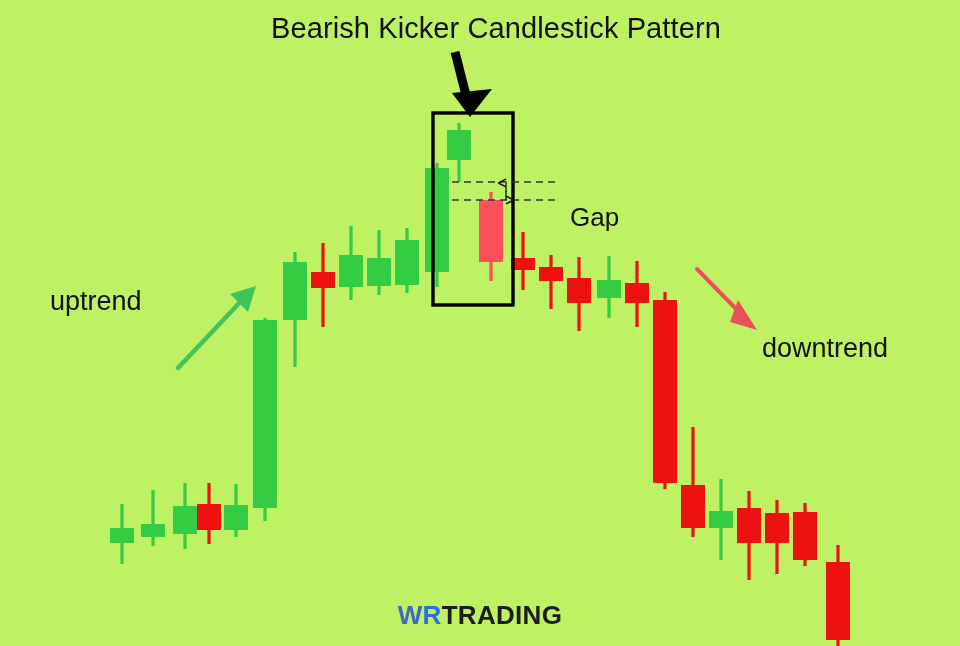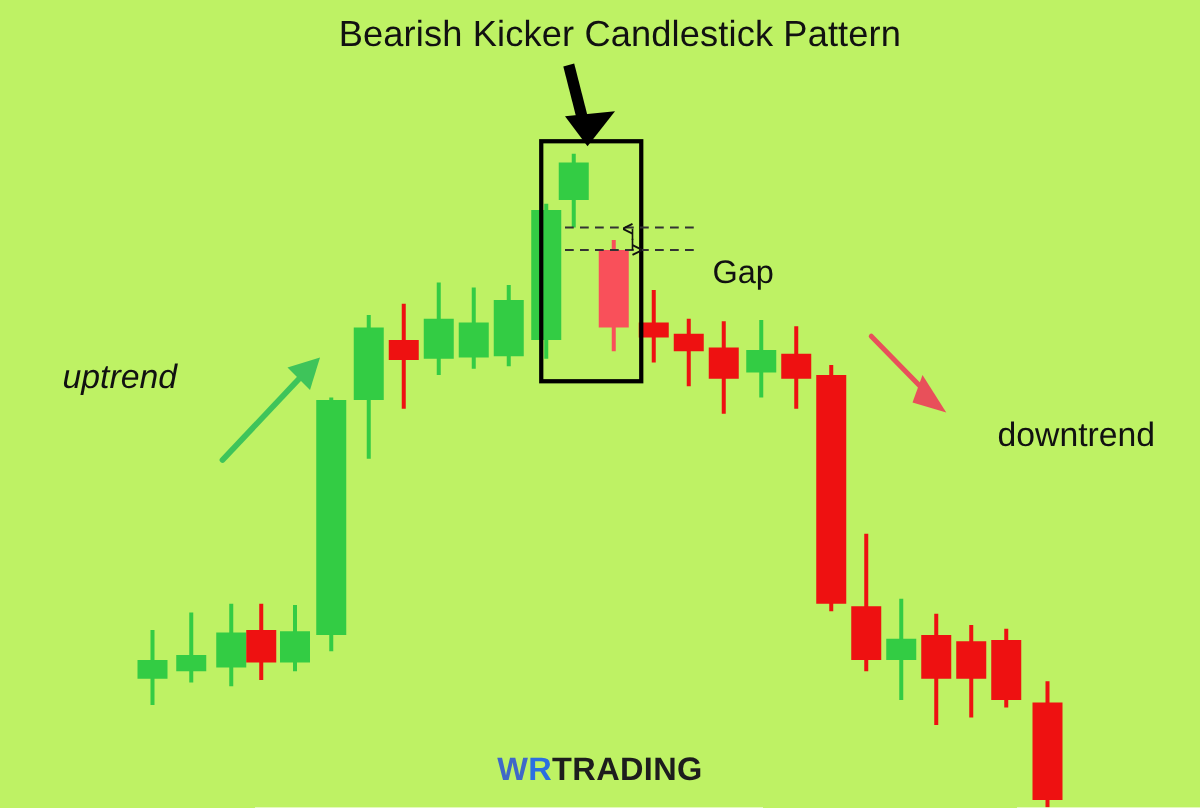--- a/index.html
+++ b/index.html
@@ -47,7 +47,6 @@
     left: 50px;
     top: 286px;
     font-size: 27px;
-    font-style: italic;
   }
   #downtrend-label {
     left: 798px;

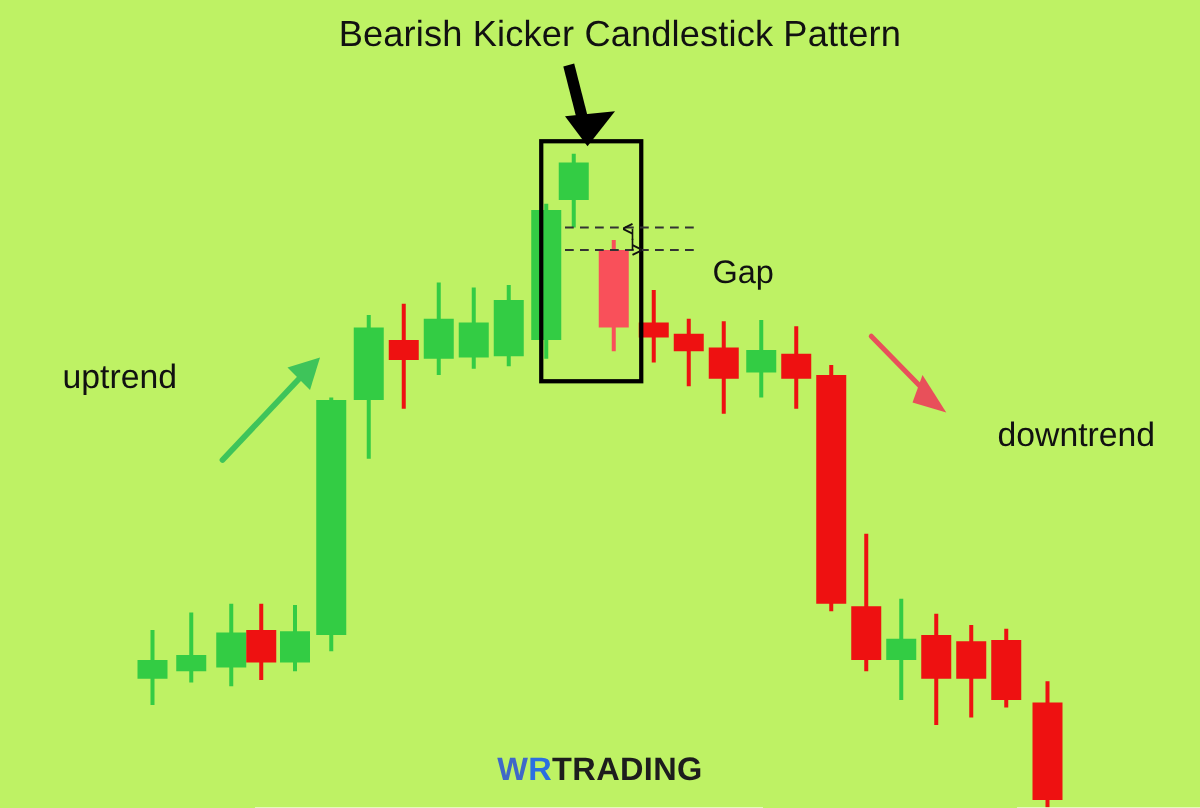--- a/index.html
+++ b/index.html
@@ -49,7 +49,7 @@
     font-size: 27px;
   }
   #downtrend-label {
-    left: 798px;
+    left: 762px;
     top: 333px;
     font-size: 27px;
   }

